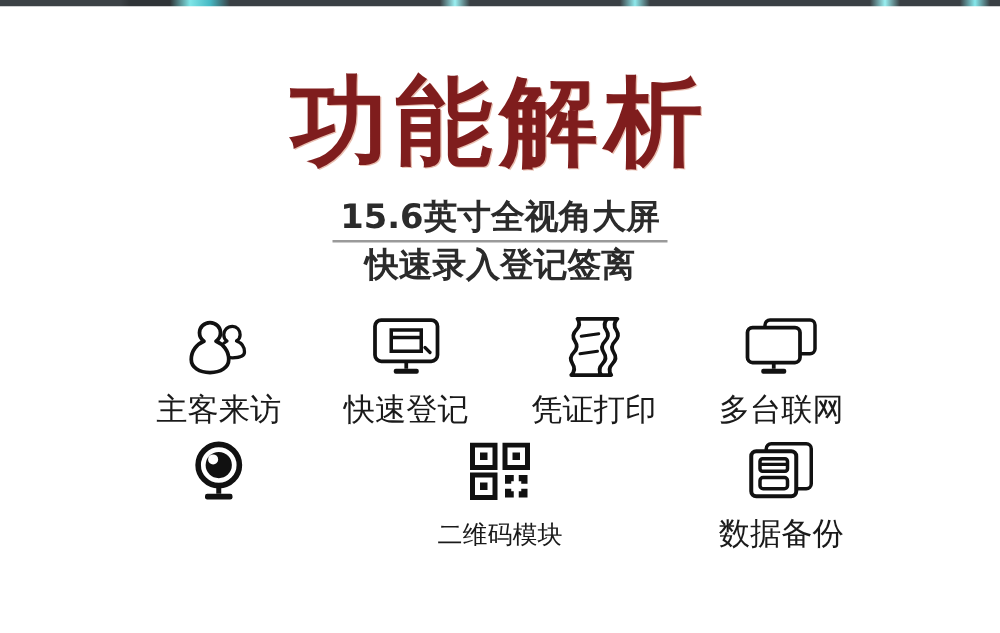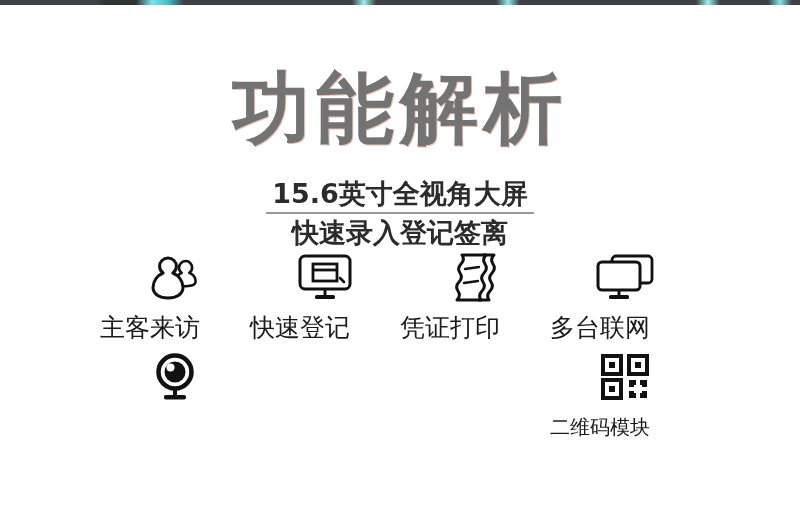--- a/index.html
+++ b/index.html
@@ -42,14 +42,14 @@
     text-align: center;
   }
   .main-title {
-    margin: 18px;
+    margin: 8px;
     padding-top: 47px;
     font-family: "DejaVu Sans", "Liberation Sans", sans-serif;
     font-weight: 700;
     font-size: 78px;
     line-height: 86px;
     letter-spacing: 6px;
-    color: #737373;
+    color: #7f1d1d;
     text-shadow: 1px 1px 0 rgba(190,70,30,.35);
   }
   .sub-wrap {

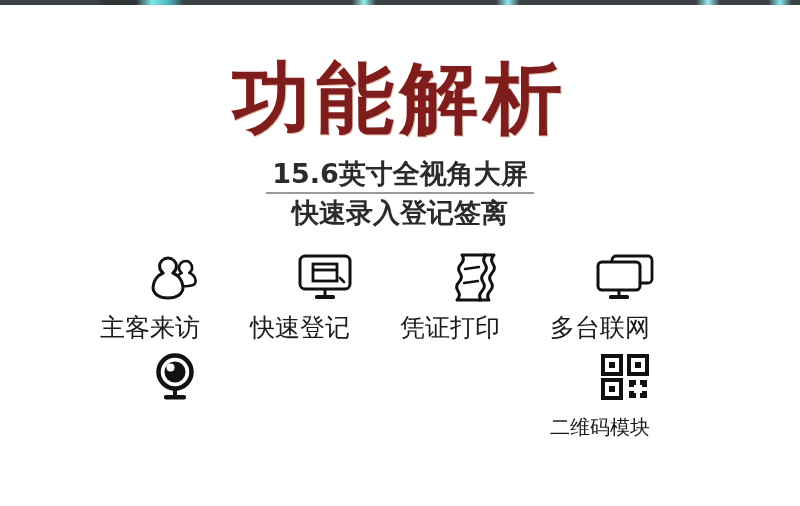--- a/index.html
+++ b/index.html
@@ -91,6 +91,7 @@
     width: 150px;
     display: flex;
     flex-direction: column;
+    align-items: center;
   }
   .feature-icon {
     height: 52px;

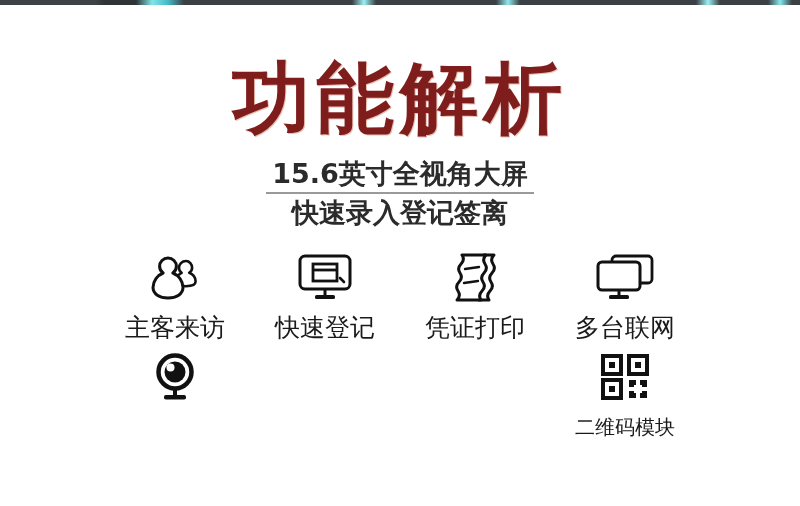--- a/index.html
+++ b/index.html
@@ -216,6 +216,18 @@
     </div>
 
 
+    <div class="feature-cell">
+      <div class="feature-icon">
+        <svg width="52" height="48" viewBox="0 0 52 48">
+          <rect x="14" y="2" width="36" height="36" rx="4" ry="4" fill="#ffffff" stroke="#111" stroke-width="2.8"></rect>
+          <rect x="2" y="8" width="36" height="36" rx="4" ry="4" fill="#ffffff" stroke="#111" stroke-width="3.2"></rect>
+          <rect x="9" y="14" width="22" height="10" rx="2" ry="2" fill="none" stroke="#111" stroke-width="2.8"></rect>
+          <line x1="9" y1="18.5" x2="31" y2="18.5" stroke="#111" stroke-width="2.6"></line>
+          <rect x="9" y="29" width="22" height="9" rx="2.5" ry="2.5" fill="none" stroke="#111" stroke-width="2.8"></rect>
+        </svg>
+      </div>
+      <div class="feature-label">数据备份</div>
+    </div>
 
   </div>
 

